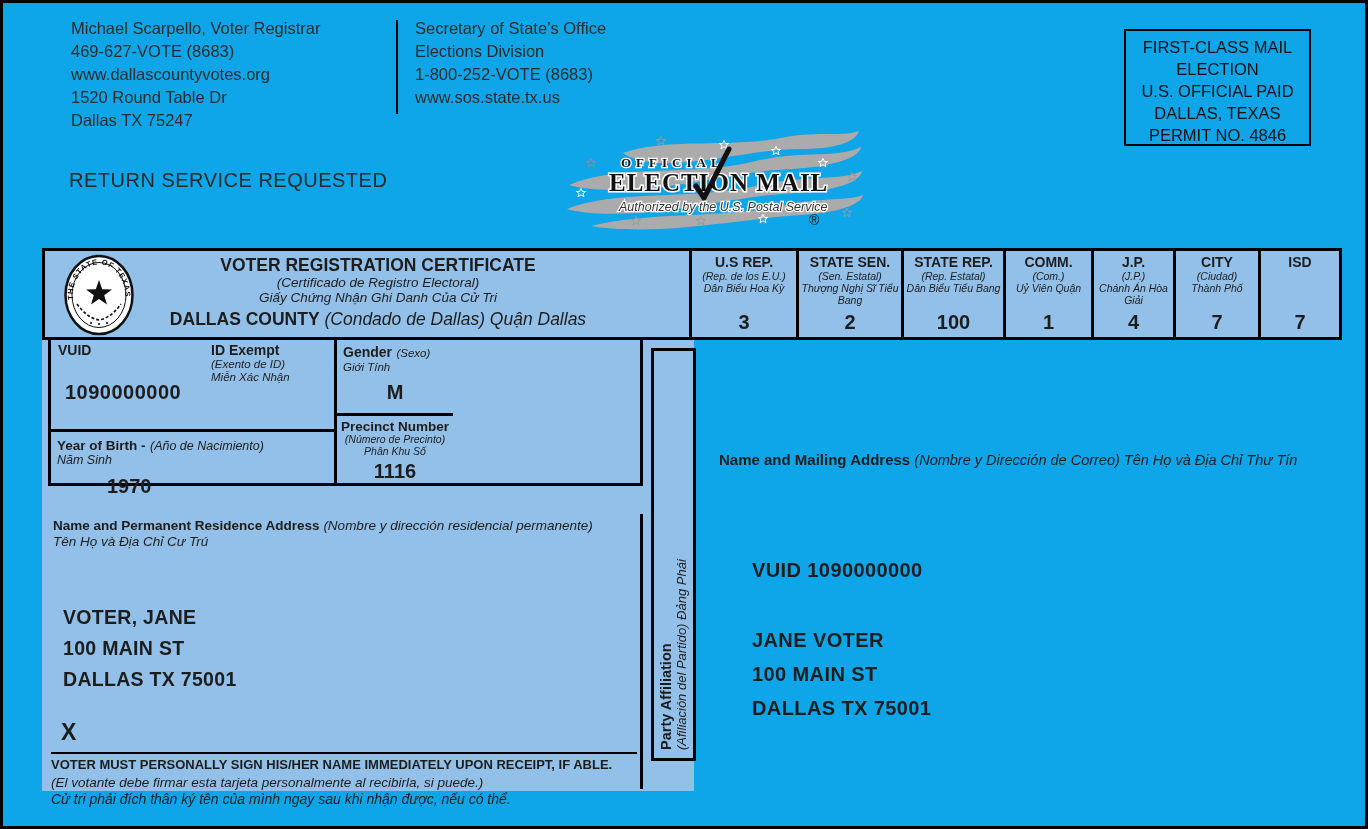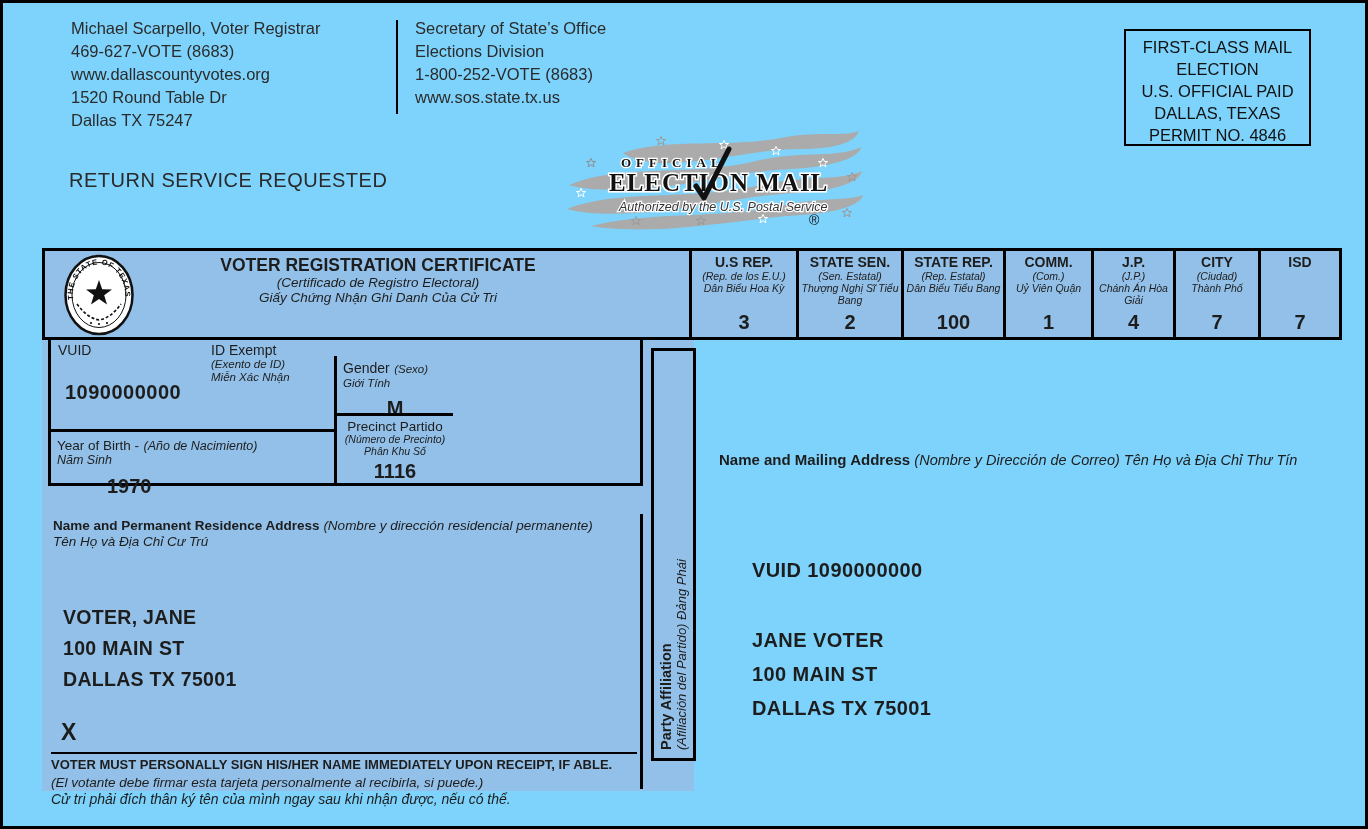--- a/index.html
+++ b/index.html
@@ -10,7 +10,7 @@
   html,body{margin:0;padding:0;background:#fff;}
   .canvas{
     position:relative;width:1368px;height:829px;box-sizing:border-box;
-    border:3px solid #000;background:#7dd3fc;overflow:hidden;
+    border:3px solid #000;background:#0ea5e9;overflow:hidden;
     font-family:"Liberation Sans",sans-serif;color:var(--ink);
   }
   .abs{position:absolute;}

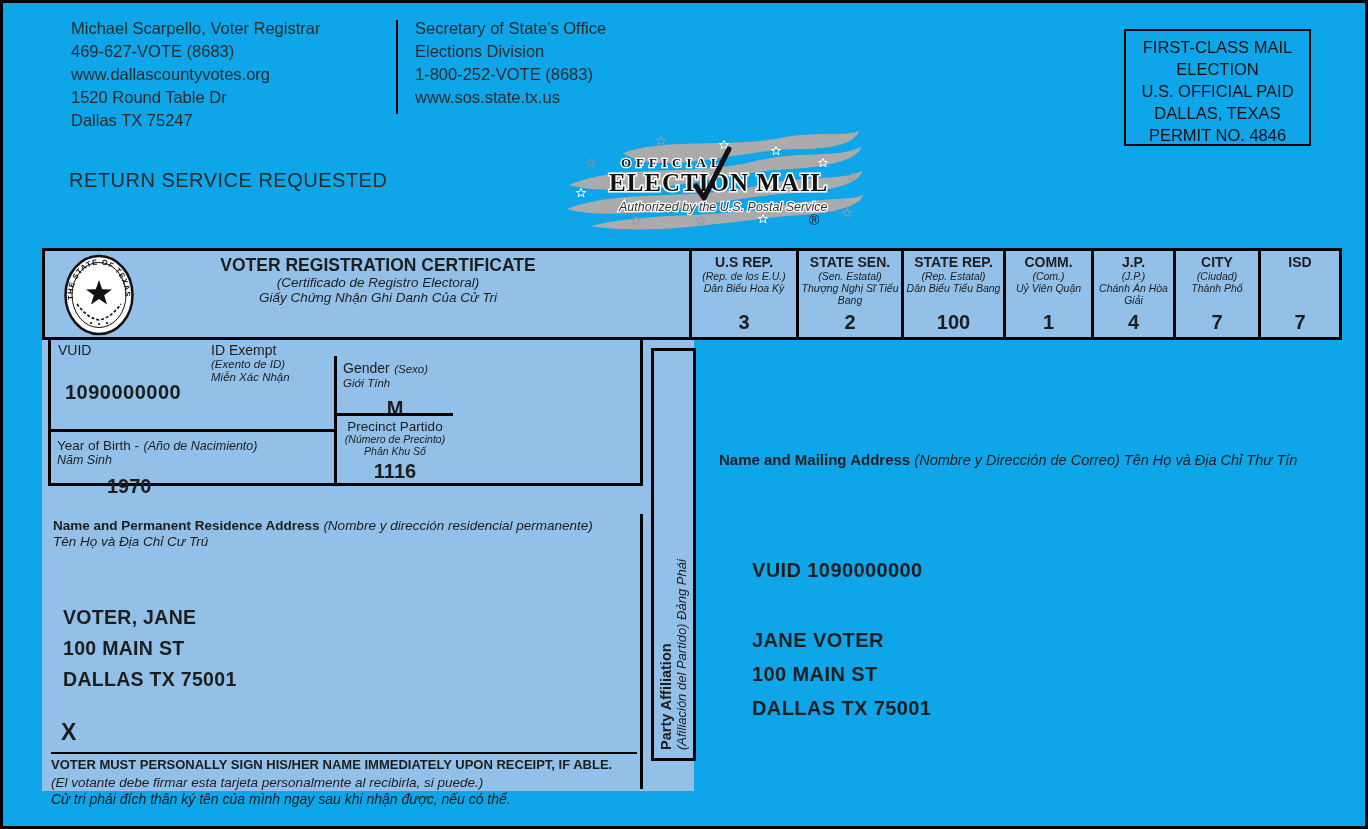--- a/index.html
+++ b/index.html
@@ -195,6 +195,10 @@
         <div class="bt-main">VOTER REGISTRATION CERTIFICATE</div>
         <div class="bt-es">(Certificado de Registro Electoral)</div>
         <div class="bt-vi">Giấy Chứng Nhận Ghi Danh Của Cử Tri</div>
+        <div class="bt-county">
+          <span class="b">DALLAS COUNTY</span>
+          <span class="i">(Condado de Dallas) Quận Dallas</span>
+        </div>
       </div>
     </div>
     <div class="dist d1">

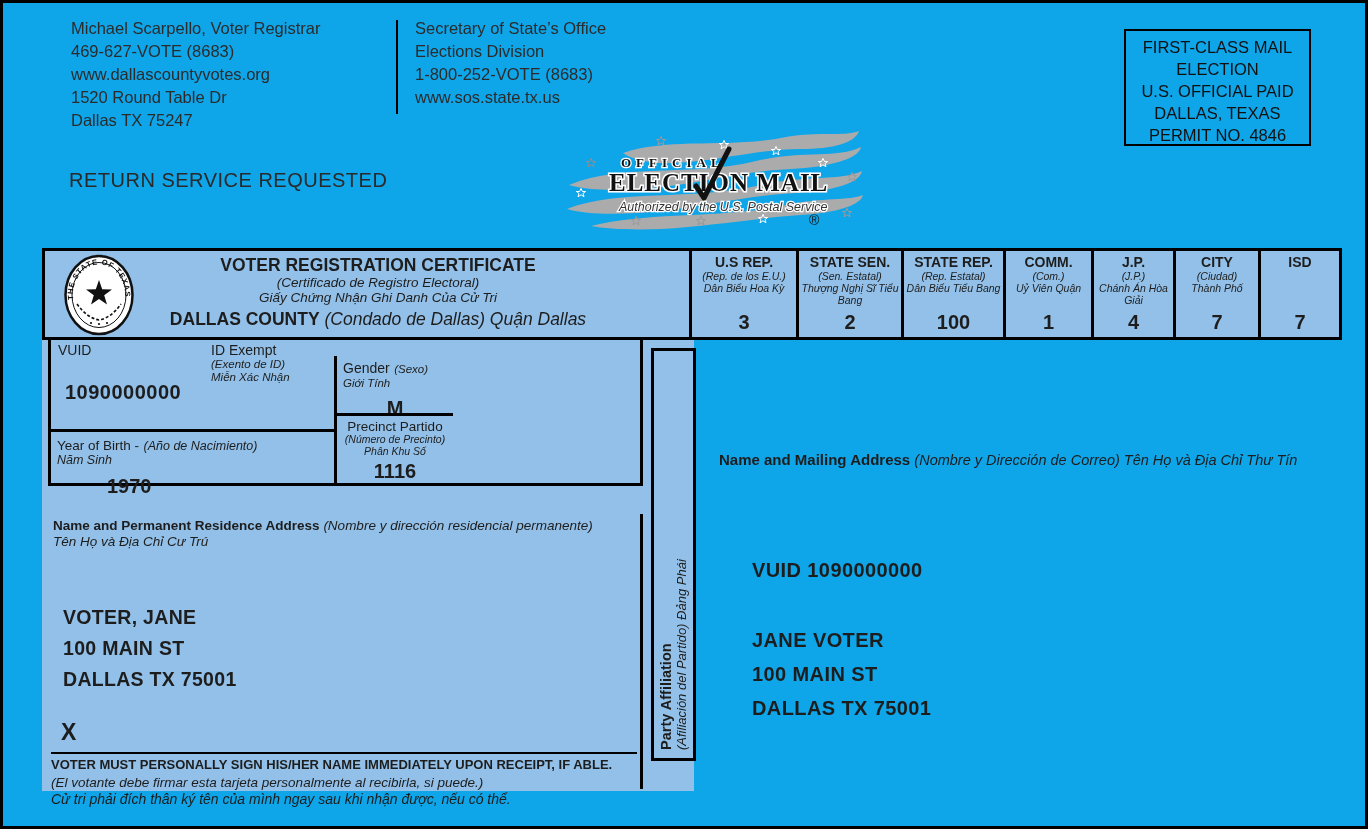--- a/index.html
+++ b/index.html
@@ -61,7 +61,7 @@
   .cell-valid{left:402px;top:0;width:187px;height:143px;border-left:3px solid #000;}
   .cell-yob{left:0;top:73px;width:283px;height:70px;border-top:3px solid #000;margin-top:16px;}
   .cell-precinct{left:283px;top:73px;width:119px;height:70px;border-left:3px solid #000;border-top:3px solid #000;text-align:center;}
-  .flabel{font-size:14px;font-weight:normal;line-height:15px;}
+  .flabel{font-size:14px;font-weight:bold;line-height:15px;}
   .fsub{font-size:11.5px;font-style:italic;line-height:12.5px;}
   .fval{font-size:20px;font-weight:bold;}
   .cell-vuid .vuid-label{position:absolute;left:7px;top:3px;}

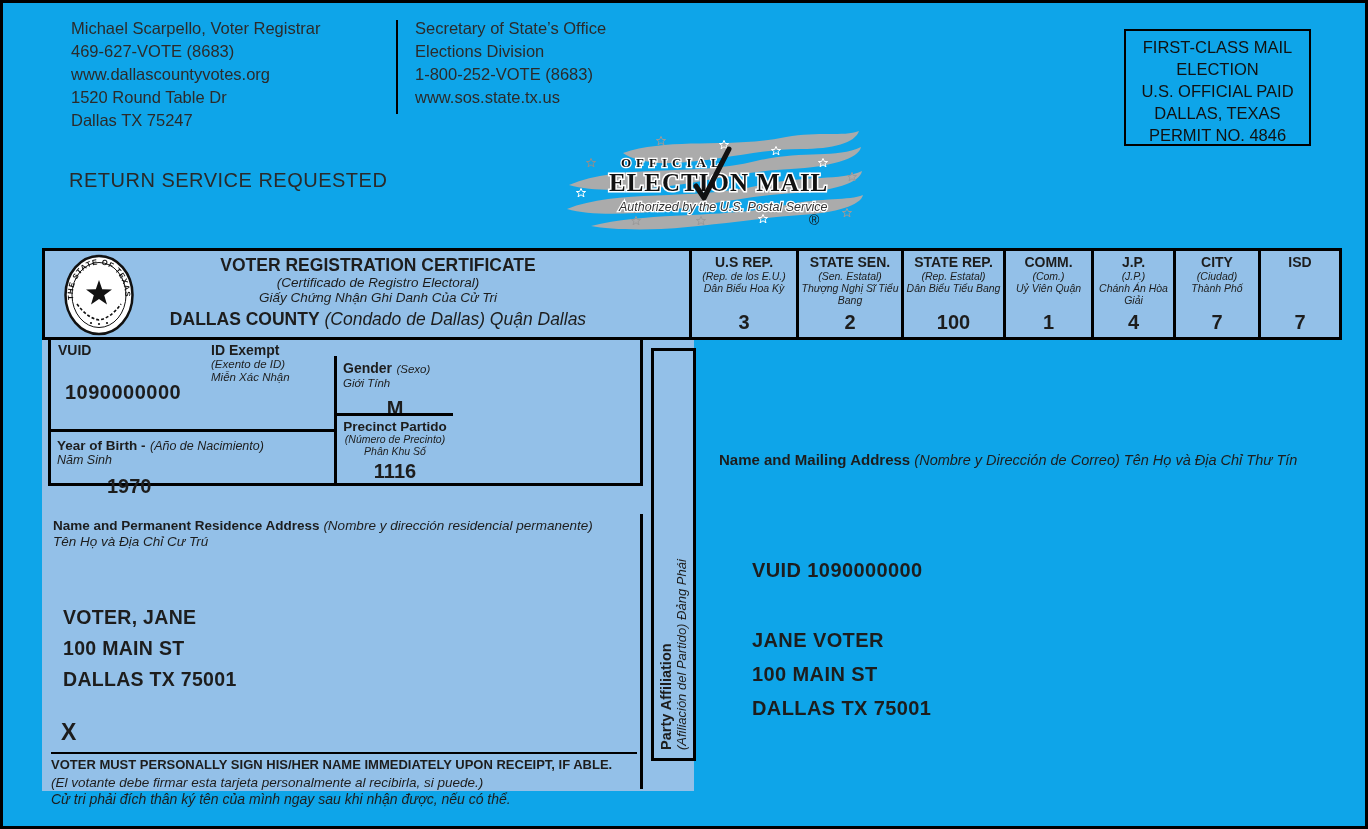--- a/index.html
+++ b/index.html
@@ -57,7 +57,7 @@
   }
   .cell{position:absolute;box-sizing:border-box;}
   .cell-vuid{left:0;top:0;width:283px;height:73px;}
-  .cell-gender{left:283px;top:16px;width:119px;height:73px;border-left:3px solid #000;text-align:center;}
+  .cell-gender{left:283px;top:0;width:119px;height:73px;border-left:3px solid #000;text-align:center;}
   .cell-valid{left:402px;top:0;width:187px;height:143px;border-left:3px solid #000;}
   .cell-yob{left:0;top:73px;width:283px;height:70px;border-top:3px solid #000;margin-top:16px;}
   .cell-precinct{left:283px;top:73px;width:119px;height:70px;border-left:3px solid #000;border-top:3px solid #000;text-align:center;}

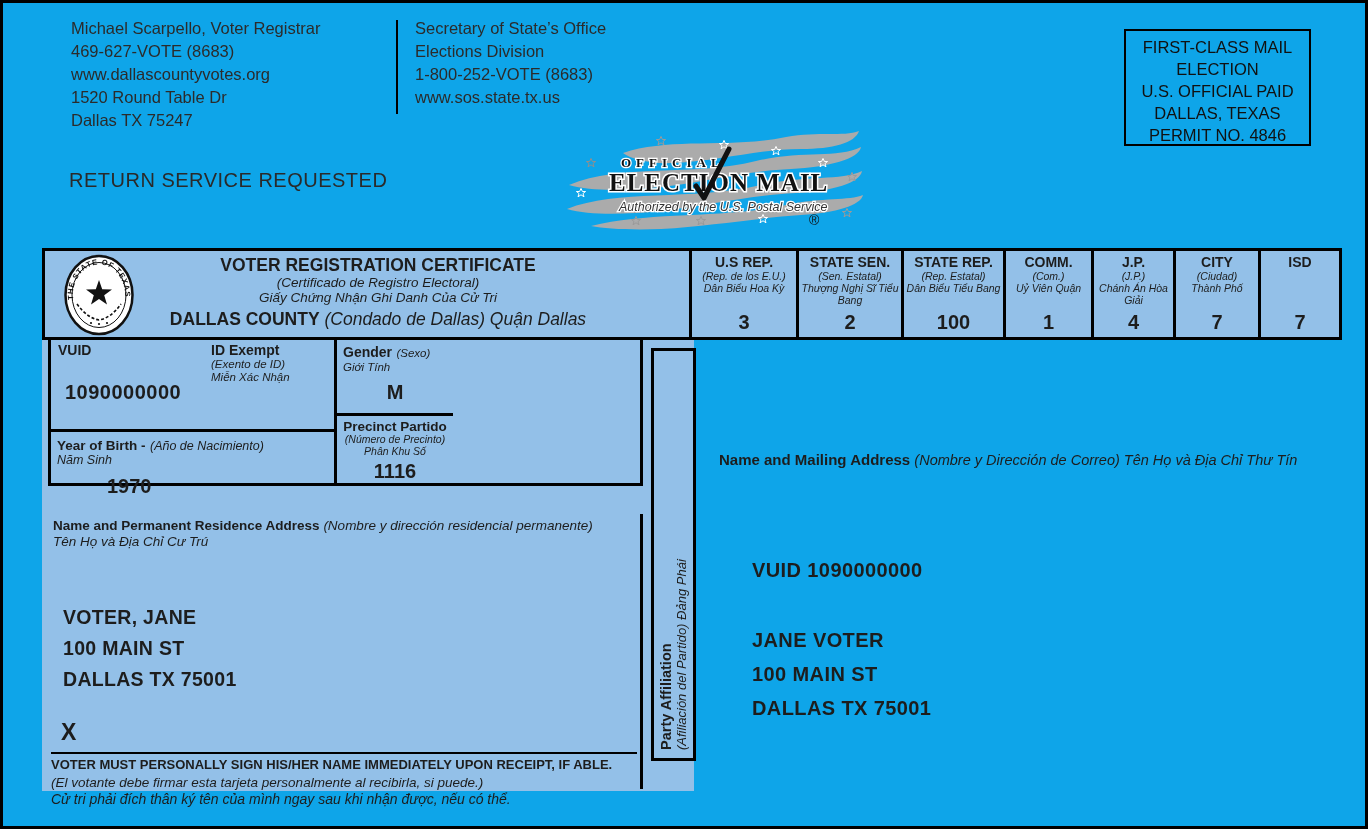--- a/index.html
+++ b/index.html
@@ -274,7 +274,7 @@
       <div class="fval">1970</div>
     </div>
     <div class="cell cell-precinct">
-      <div class="flabel" style="font-size:13.5px">Precinct Partido</div>
+      <div class="flabel" style="font-size:13.5px">Precinct Number</div>
       <div class="fsub">(Número de Precinto)</div>
       <div class="fsub">Phân Khu Số</div>
       <div class="fval">1116</div>

